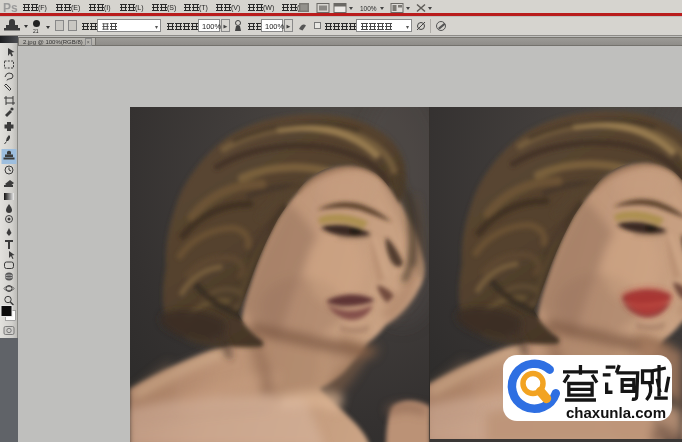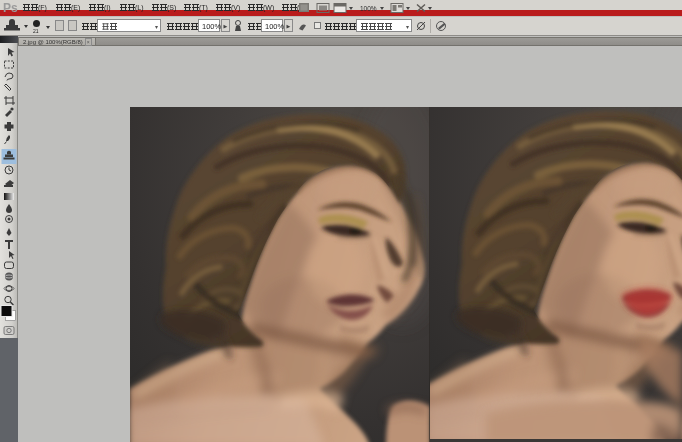--- a/index.html
+++ b/index.html
@@ -7,7 +7,7 @@
 #app{position:relative;width:682px;height:442px;background:#bfbfbd;}
 
 #menubar{position:absolute;left:0;top:0;width:682px;height:16px;
- background:#d6d4cf;border-bottom:6px solid #b91c1c;}
+ background:#d6d4cf;border-bottom:3px solid #b91c1c;}
 .cjk{display:inline-block;width:7px;height:7px;margin:0 .5px;vertical-align:-1px;
  background:
   linear-gradient(#2a2a2a,#2a2a2a) 0 0/7px 1px no-repeat,

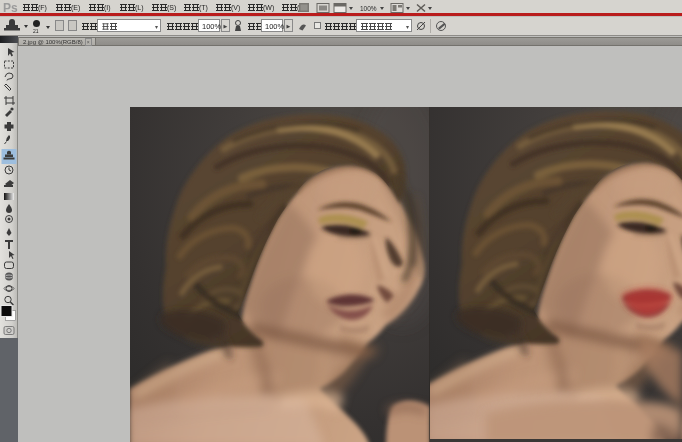--- a/index.html
+++ b/index.html
@@ -363,5 +363,25 @@
 </g>
 </defs>
 </svg>
+<div id="wm">
+ <svg width="169" height="66" viewBox="0 0 169 66">
+  <g fill="none" stroke="#2e6fe2" stroke-width="8.5" stroke-linecap="round">
+   <path d="M 46.7 14.7 A 22.5 22.5 0 1 0 52.8 38.3"></path>
+  </g>
+  <g fill="none" stroke="#f2a322" stroke-linecap="round">
+   <circle cx="30" cy="28.5" r="10" stroke-width="5.5"></circle>
+   <path d="M 37.5 36.5 L 43.5 43.5" stroke-width="9.5"></path>
+  </g>
+  <g stroke="#151515" stroke-width="3.4" fill="none" transform="translate(60,13) scale(.97) translate(-60,-11)">
+
+   <path d="M60 15 h36 M78 8 v10 M66 18 l-5 8 M90 18 l5 8 M66 27 h24 v12 h-24z M66 33 h24 M62 44 h32"></path>
+
+   <path d="M104 10 h10 M101 18 h8 M105 26 v10 h6 M118 8 l-3 8 M115 16 h22 l-1 24 q0 4 -5 3 M121 23 h12 v12 h-12z M121 29 h12"></path>
+
+   <path d="M143 14 h10 v12 h-10z M160 8 v32 M153 14 l14 -3 M150 26 q4 10 -3 18 M158 22 l3 14 M170 20 l-3 16 M155 42 h14" transform="translate(-1,0)"></path>
+  </g>
+  <text x="113" y="63" font-size="15" font-weight="bold" fill="#111" text-anchor="middle" font-family="Liberation Sans,sans-serif">chaxunla.com</text>
+ </svg>
+</div>
 </div>
 </body></html>

